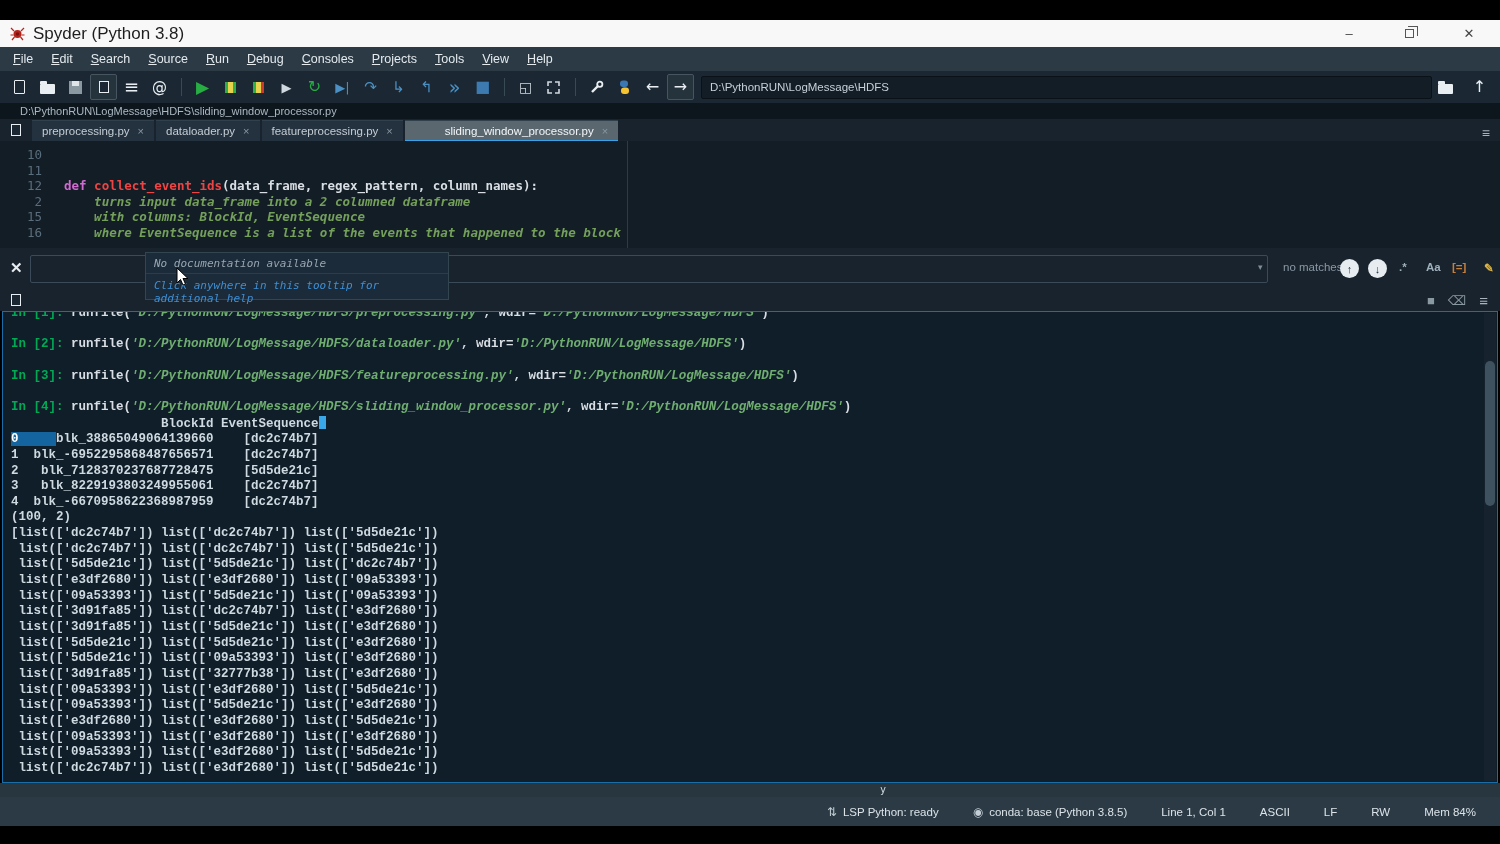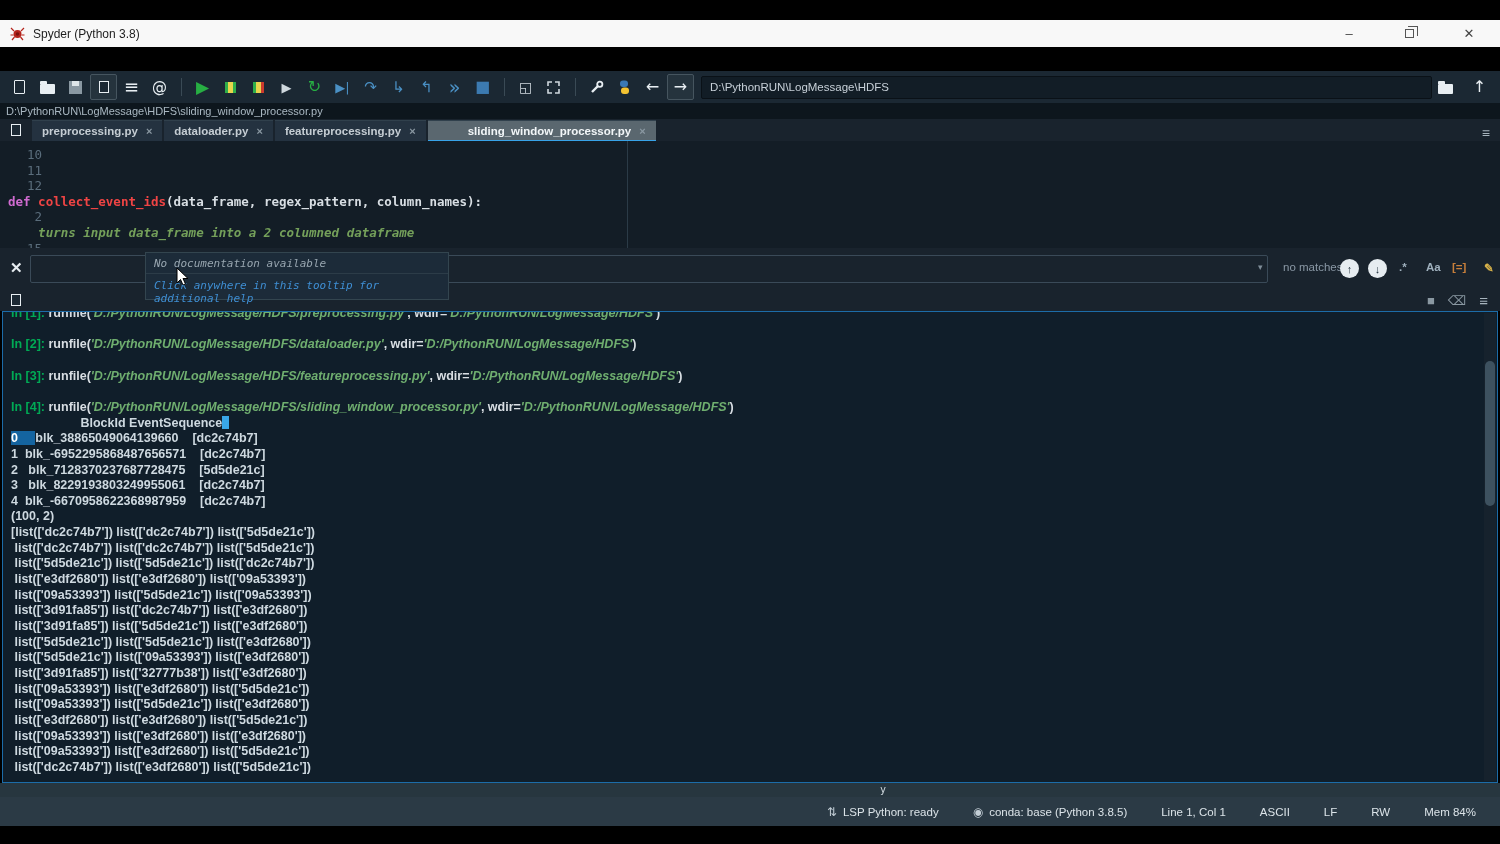--- a/index.html
+++ b/index.html
@@ -22,7 +22,7 @@
   #statusbar  { top:797px; height:29px; background:#2b3a45; display:flex; align-items:center; justify-content:flex-end; gap:34px; padding-right:24px; }
 
   
-  #titlebar .title { font-size:12px; color:#1d1d1d; margin-left:8px; }
+  #titlebar .title { font-size:17px; color:#1d1d1d; margin-left:8px; }
   #titlebar .wbtns { margin-left:auto; display:flex; gap:46px; padding-right:14px; align-items:center; }
   #titlebar .wbtn  { color:#444; font-size:13px; width:14px; text-align:center; cursor:default; }
   .i-restore { display:inline-block; width:9px; height:9px; border:1.5px solid #555; position:relative; background:#f8f8f8; }

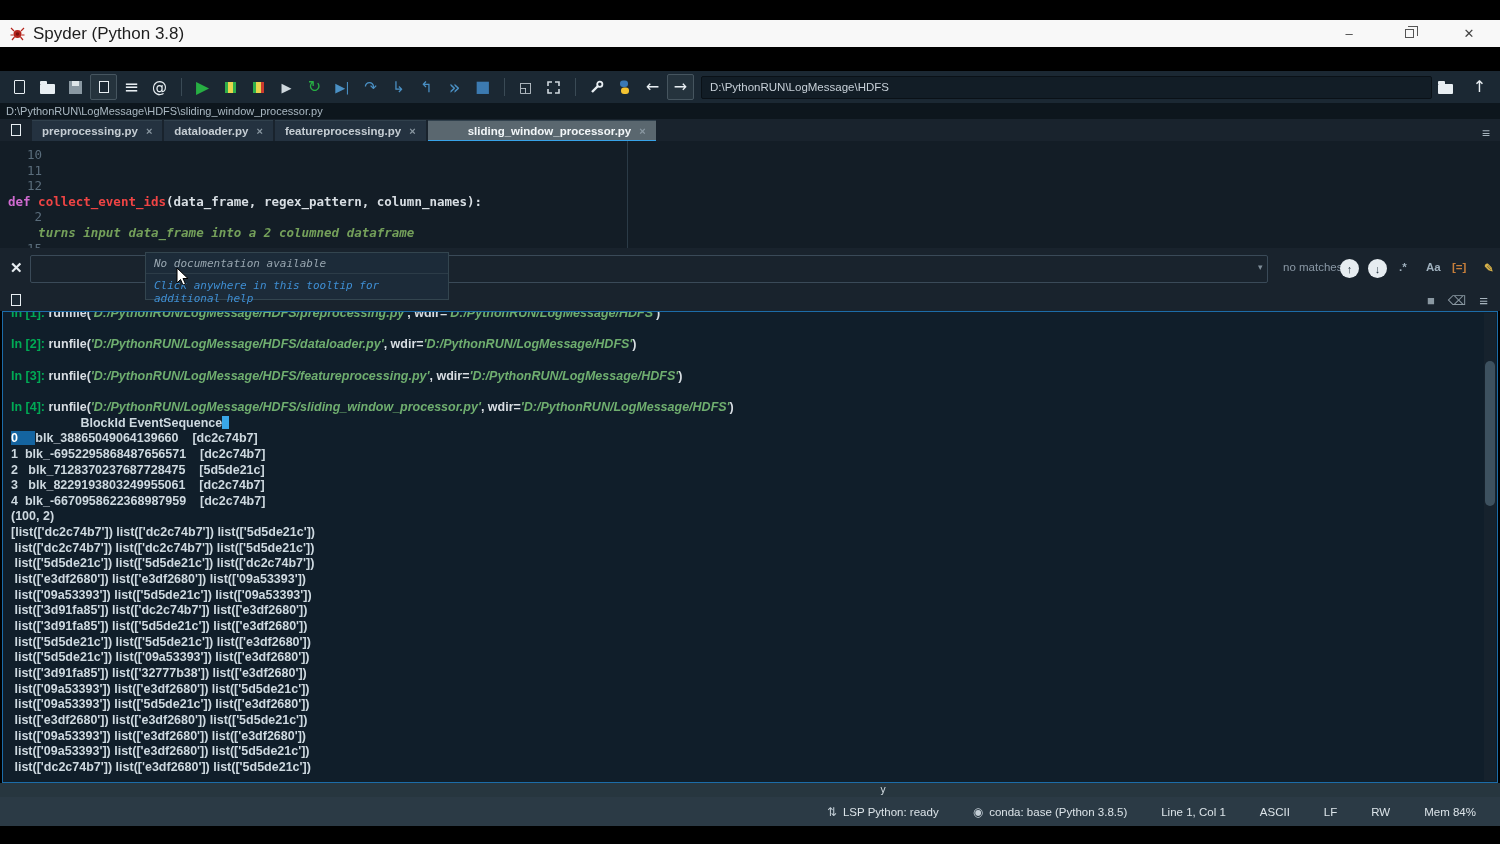--- a/index.html
+++ b/index.html
@@ -130,6 +130,19 @@
     </span>
   </div>
 
+  <div id="menubar" class="band">
+      <span class="menu-item">File</span>
+      <span class="menu-item">Edit</span>
+      <span class="menu-item">Search</span>
+      <span class="menu-item">Source</span>
+      <span class="menu-item">Run</span>
+      <span class="menu-item">Debug</span>
+      <span class="menu-item">Consoles</span>
+      <span class="menu-item">Projects</span>
+      <span class="menu-item">Tools</span>
+      <span class="menu-item">View</span>
+      <span class="menu-item">Help</span>
+    </div>
 
   <div id="toolbar" class="band">
     <span id="tb-icons" style="display:flex;align-items:center;">

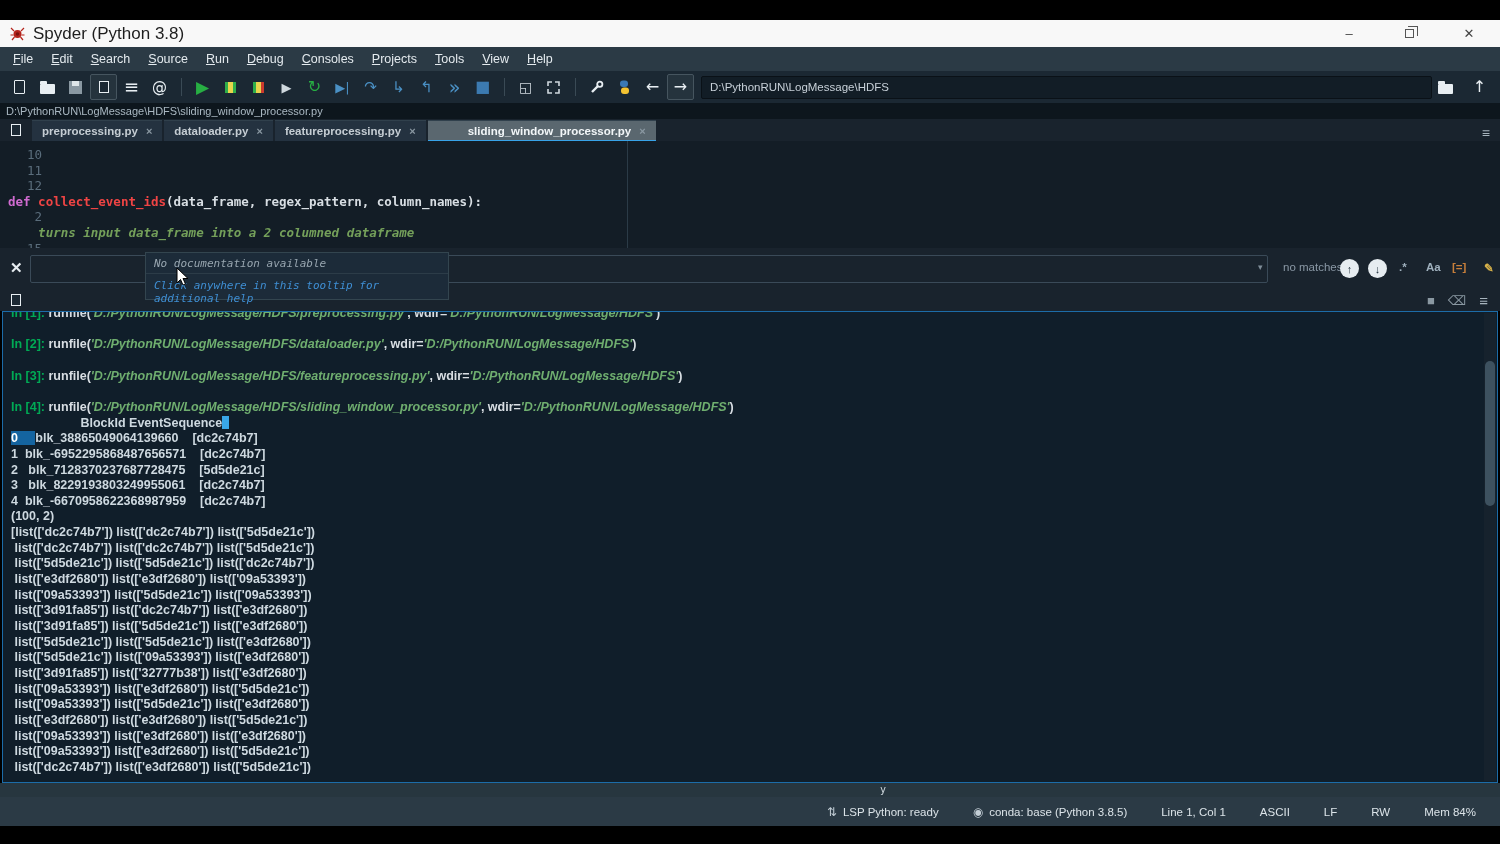--- a/index.html
+++ b/index.html
@@ -12,7 +12,7 @@
   #titlebar   { top:20px;  height:27px; background:#f8f8f8; display:flex; align-items:center; padding:0 10px; }
   #menubar    { top:47px;  height:24px; background:#2b3a45; display:flex; align-items:center; padding:0 4px; }
   #toolbar    { top:71px;  height:32px; background:#1b2833; display:flex; align-items:center; padding:0 6px; }
-  #breadcrumbbar { top:103px; height:16px; background:#0d161d; display:flex; align-items:center; padding:0 6px; }
+  #breadcrumbbar { top:103px; height:16px; background:#0d161d; display:flex; align-items:center; padding:0 20px; }
   #tabbar     { top:119px; height:22px; background:#19232d; display:flex; align-items:flex-end; }
   #editor     { top:141px; height:107px; background:#131d26; overflow:hidden; }
   #findrow    { top:248px; height:42px; background:#19232d; }

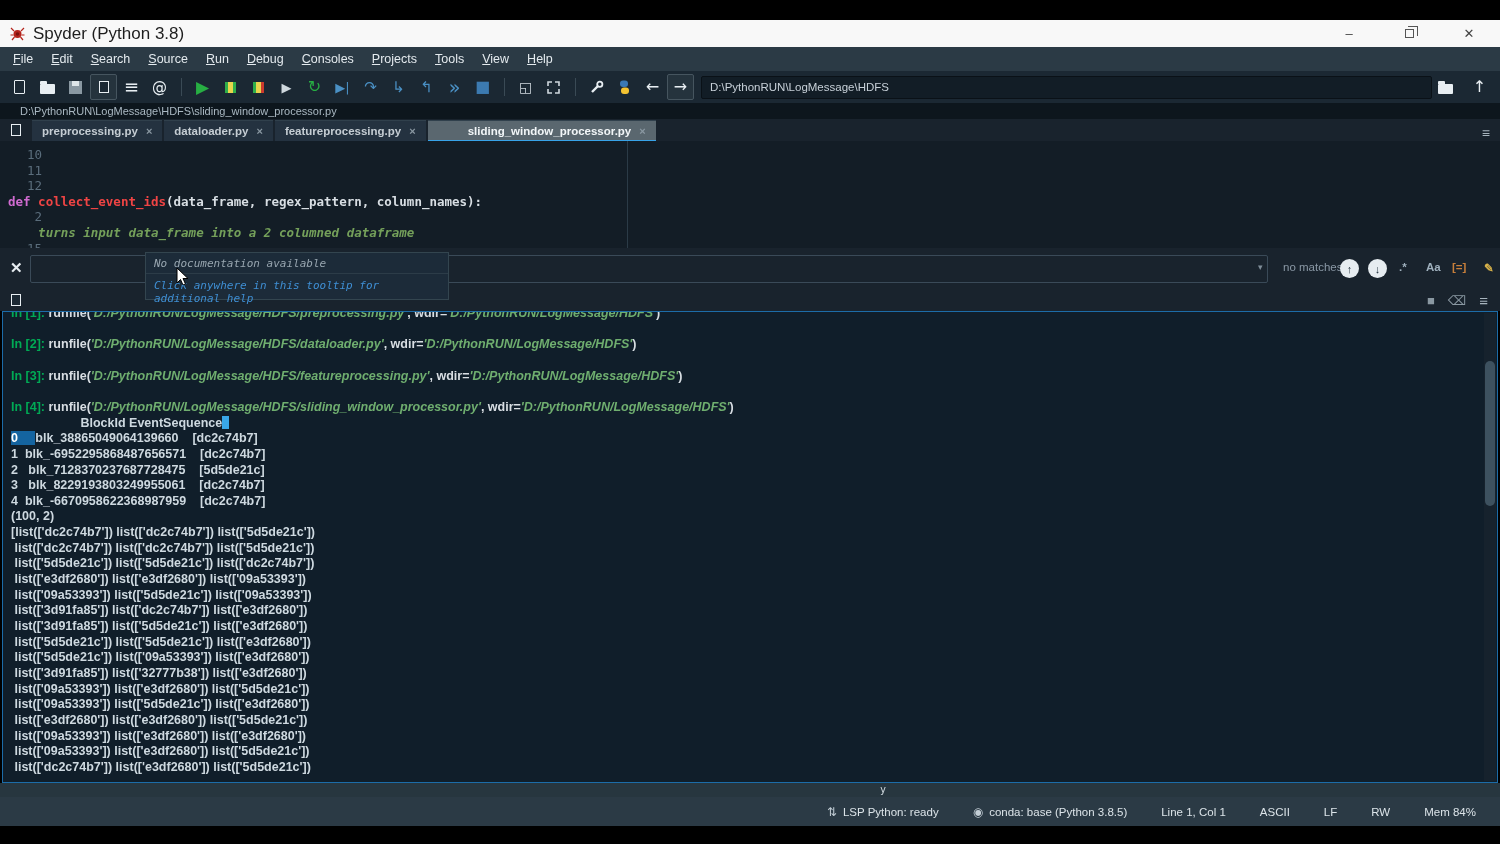--- a/index.html
+++ b/index.html
@@ -246,7 +246,7 @@
     <span class="tabctl">
         <span class="i-stack"></span>
       </span>
-    <span id="etabs" style="display:flex;align-items:flex-end;font-weight:bold;">
+    <span id="etabs" style="display:flex;align-items:flex-end;">
         <span class="etab">
           <span>preprocessing.py</span>
           <span class="x">×</span>

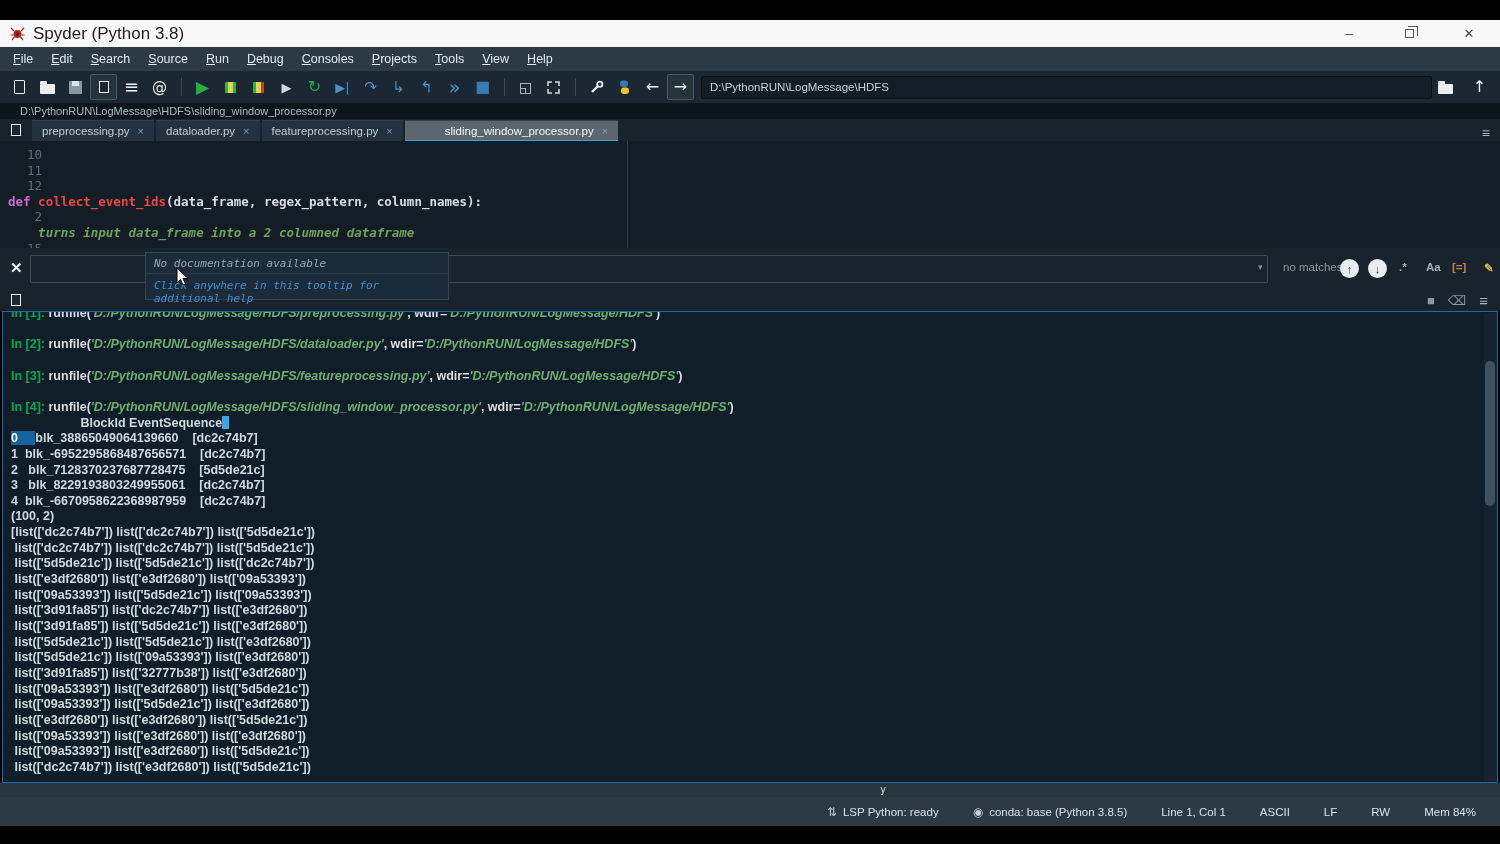--- a/index.html
+++ b/index.html
@@ -62,7 +62,7 @@
 
   
   #editor { font-family:"DejaVu Sans Mono", monospace; font-size:12.5px; line-height:15.6px; font-weight:bold; padding-top:6px; position:absolute; }
-  .eline { display:flex; white-space:pre;flex-direction:column; }
+  .eline { display:flex; white-space:pre; }
   .eline .gut { width:56px; flex:none; text-align:right; padding-right:14px; color:#5a6d7c; font-weight:normal; }
   .eline .code { padding-left:8px; }
   .kw  { color:#d06bd0; }

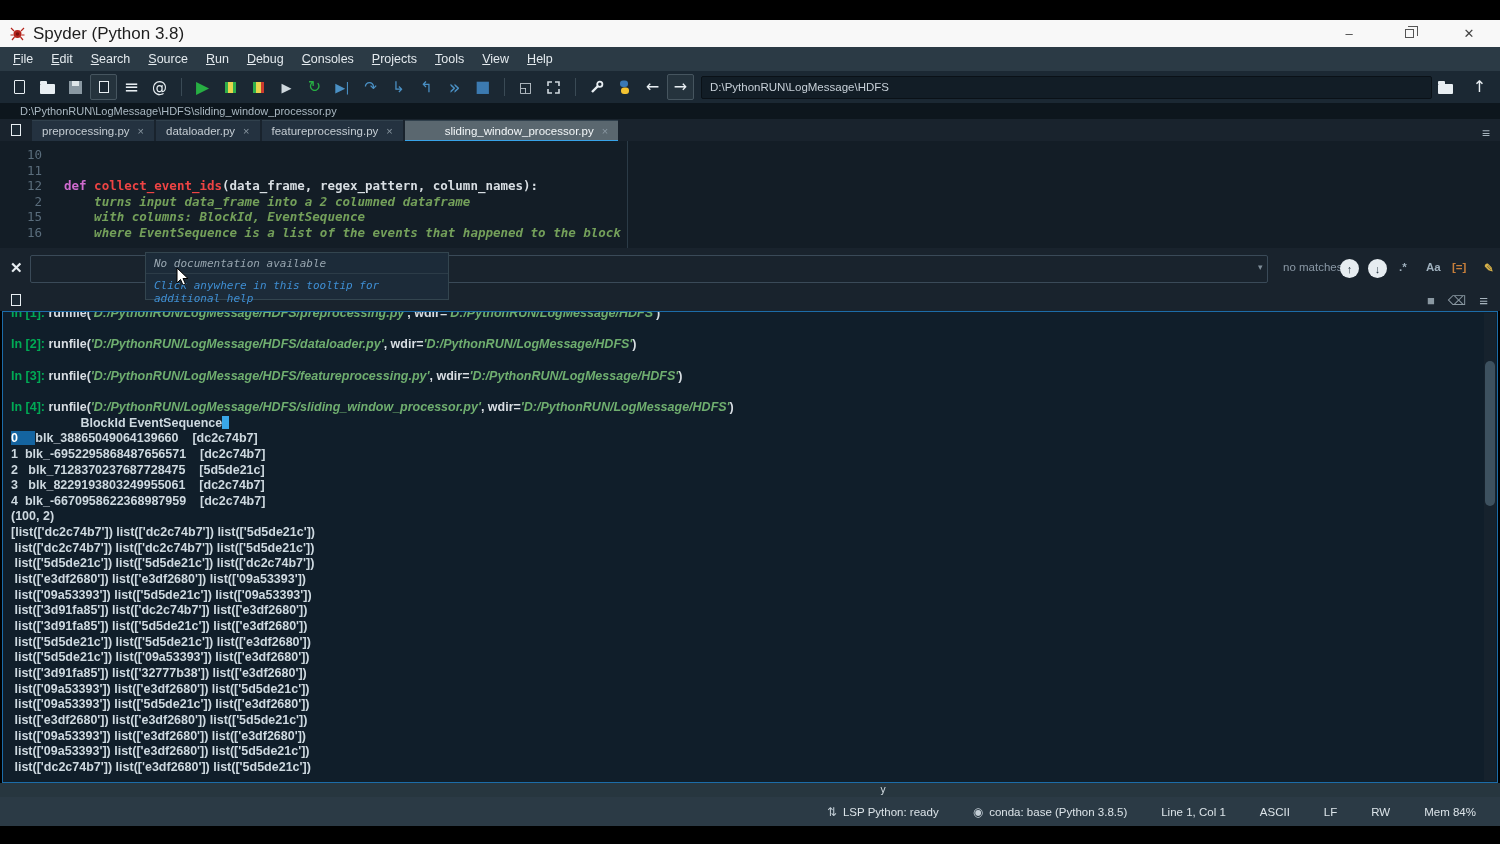--- a/index.html
+++ b/index.html
@@ -93,7 +93,7 @@
   #ctabbar .right span { color:#8a98a2; }
 
   
-  #console-content { font-family:Liberation Sans, sans-serif; font-size:12.5px; line-height:15.65px; font-weight:bold; white-space:pre; padding:4px 0 0 8px; }
+  #console-content { font-family:Liberation Mono, monospace; font-size:12.5px; line-height:15.65px; font-weight:bold; white-space:pre; padding:4px 0 0 8px; }
   .cline { white-space:pre; min-height:15.65px; }
   .cline.clipped { margin-top:-10px; }
   .p { color:#00aa55; }

